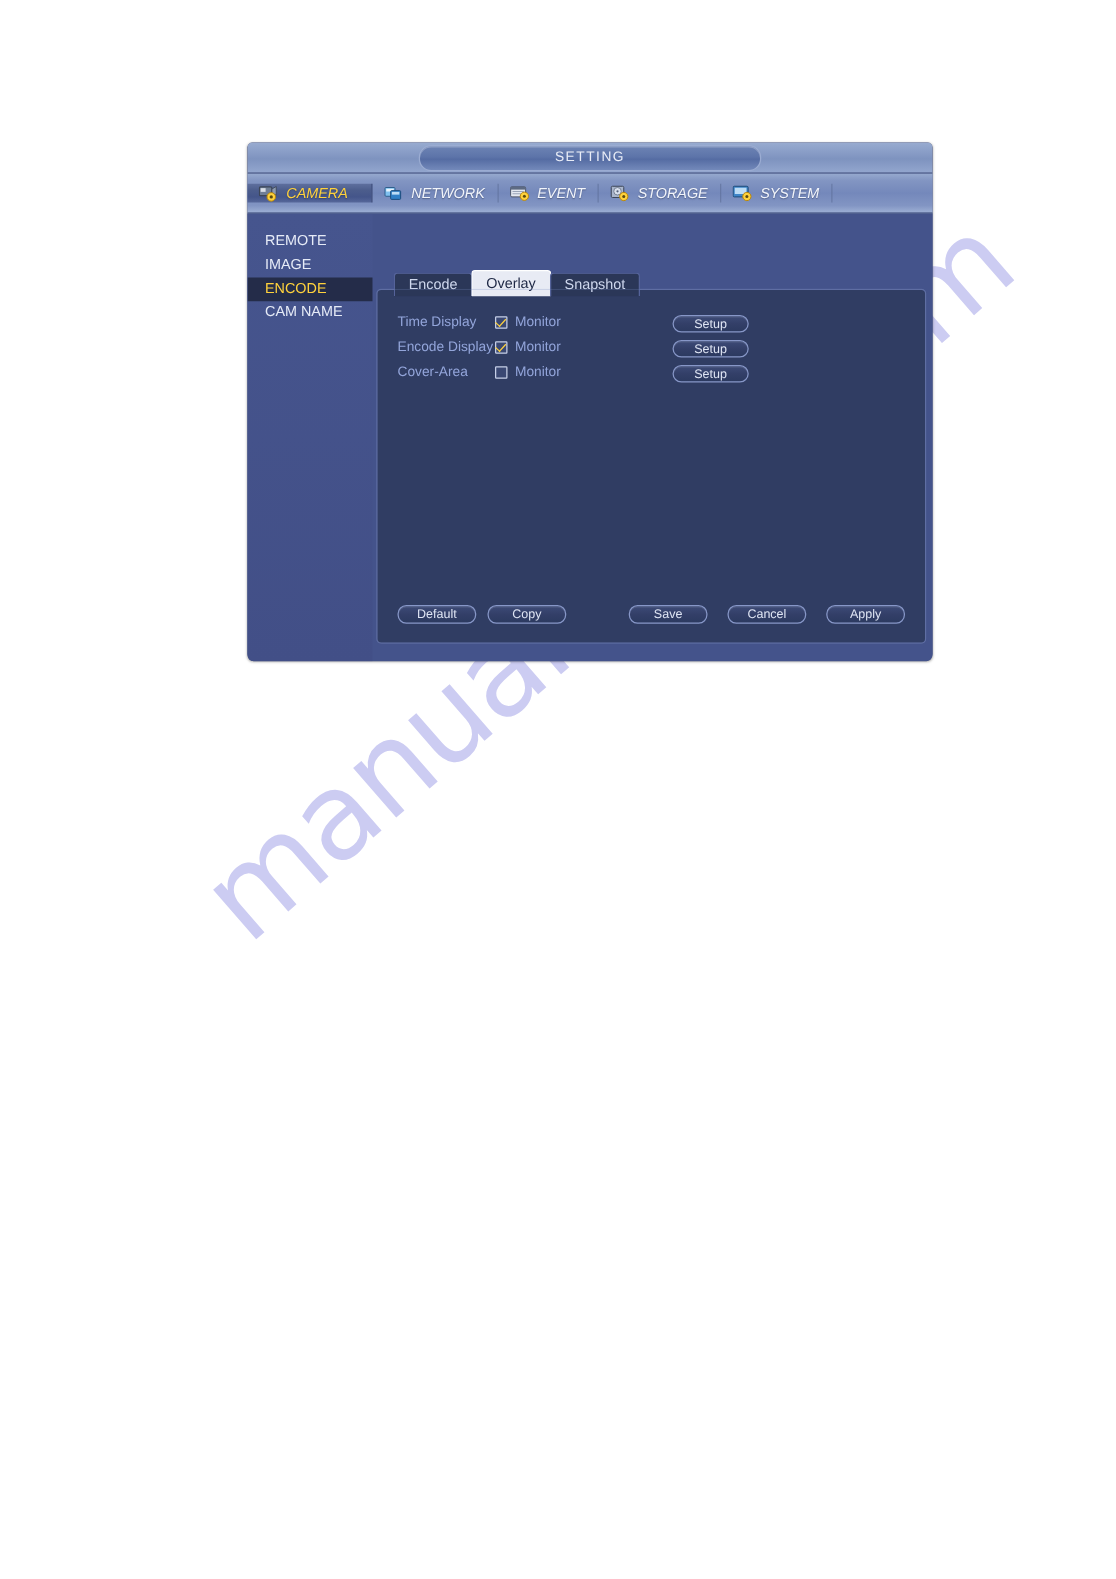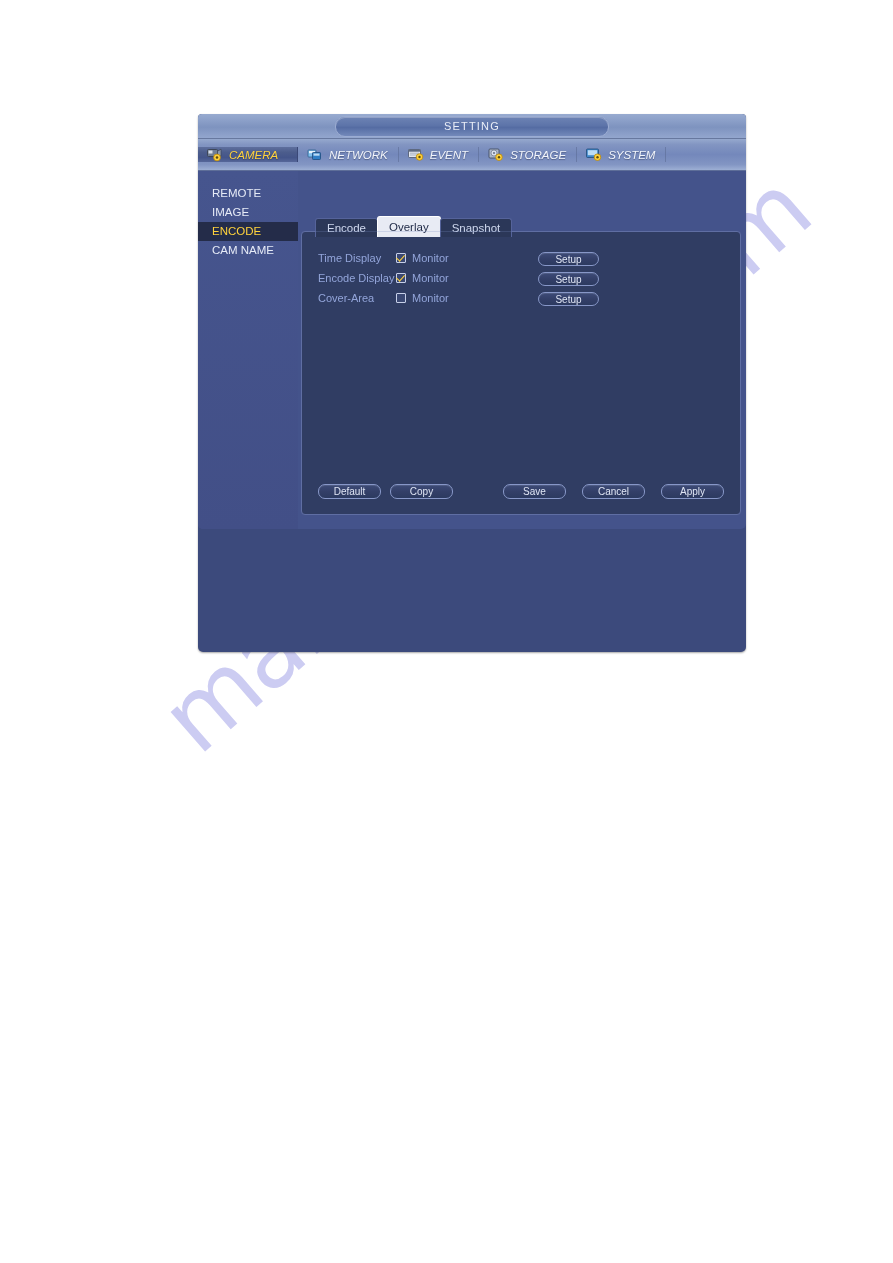--- a/index.html
+++ b/index.html
@@ -45,7 +45,7 @@
     left: 198px;
     top: 114px;
     width: 548px;
-    height: 538px;
+    height: 414px;
     z-index: 10;
     background: #3c4a7c;
     border-radius: 4px 4px 5px 5px;

